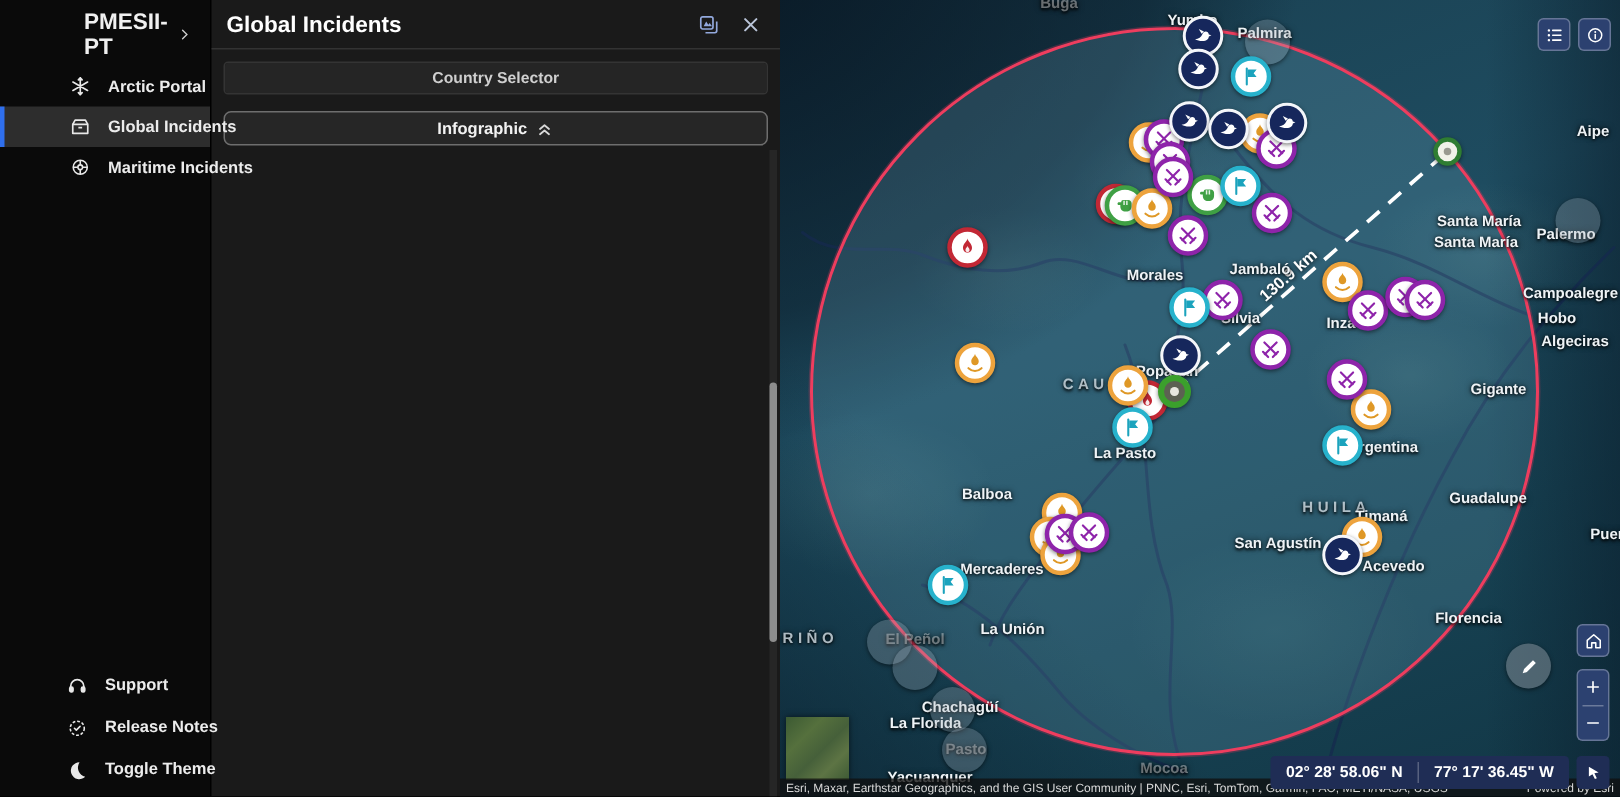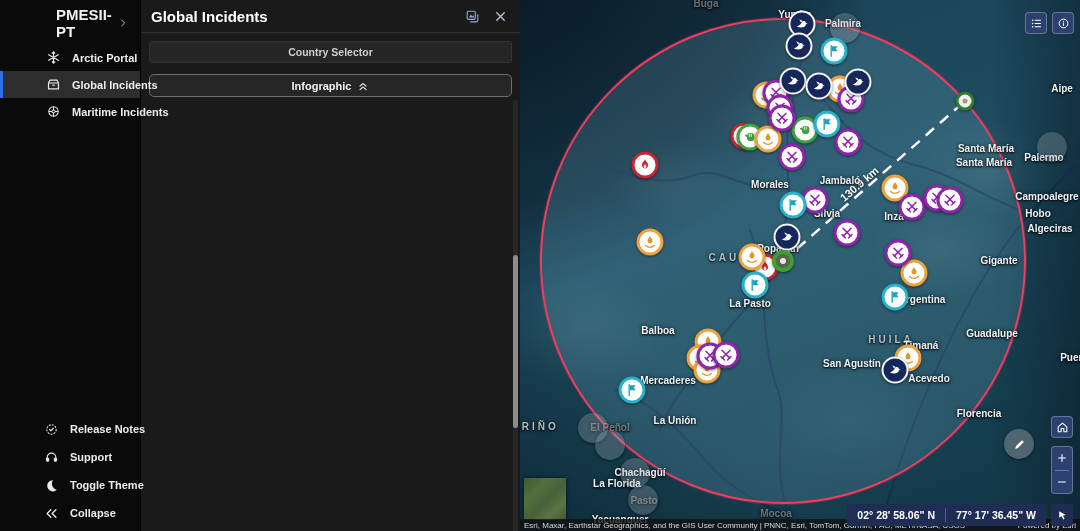--- a/index.html
+++ b/index.html
@@ -289,15 +289,15 @@
   <div class="side-footer" id="footer-items">
       <div class="side-item">
         <svg>
+          <use href="#sym-headset"></use>
+        </svg>
+        <span>Support</span>
+      </div>
+      <div class="side-item">
+        <svg>
           <use href="#sym-seal"></use>
         </svg>
         <span>Release Notes</span>
-      </div>
-      <div class="side-item">
-        <svg>
-          <use href="#sym-headset"></use>
-        </svg>
-        <span>Support</span>
       </div>
       <div class="side-item">
         <svg>

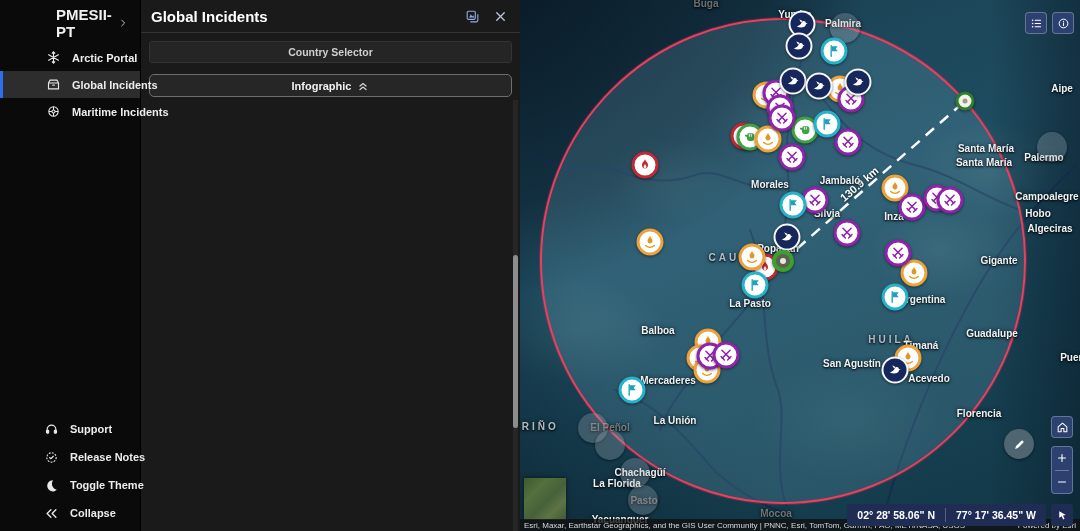--- a/index.html
+++ b/index.html
@@ -304,12 +304,6 @@
           <use href="#sym-moon"></use>
         </svg>
         <span>Toggle Theme</span>
-      </div>
-      <div class="side-item">
-        <svg>
-          <use href="#sym-collapse"></use>
-        </svg>
-        <span>Collapse</span>
       </div>
     </div>
 </aside>

